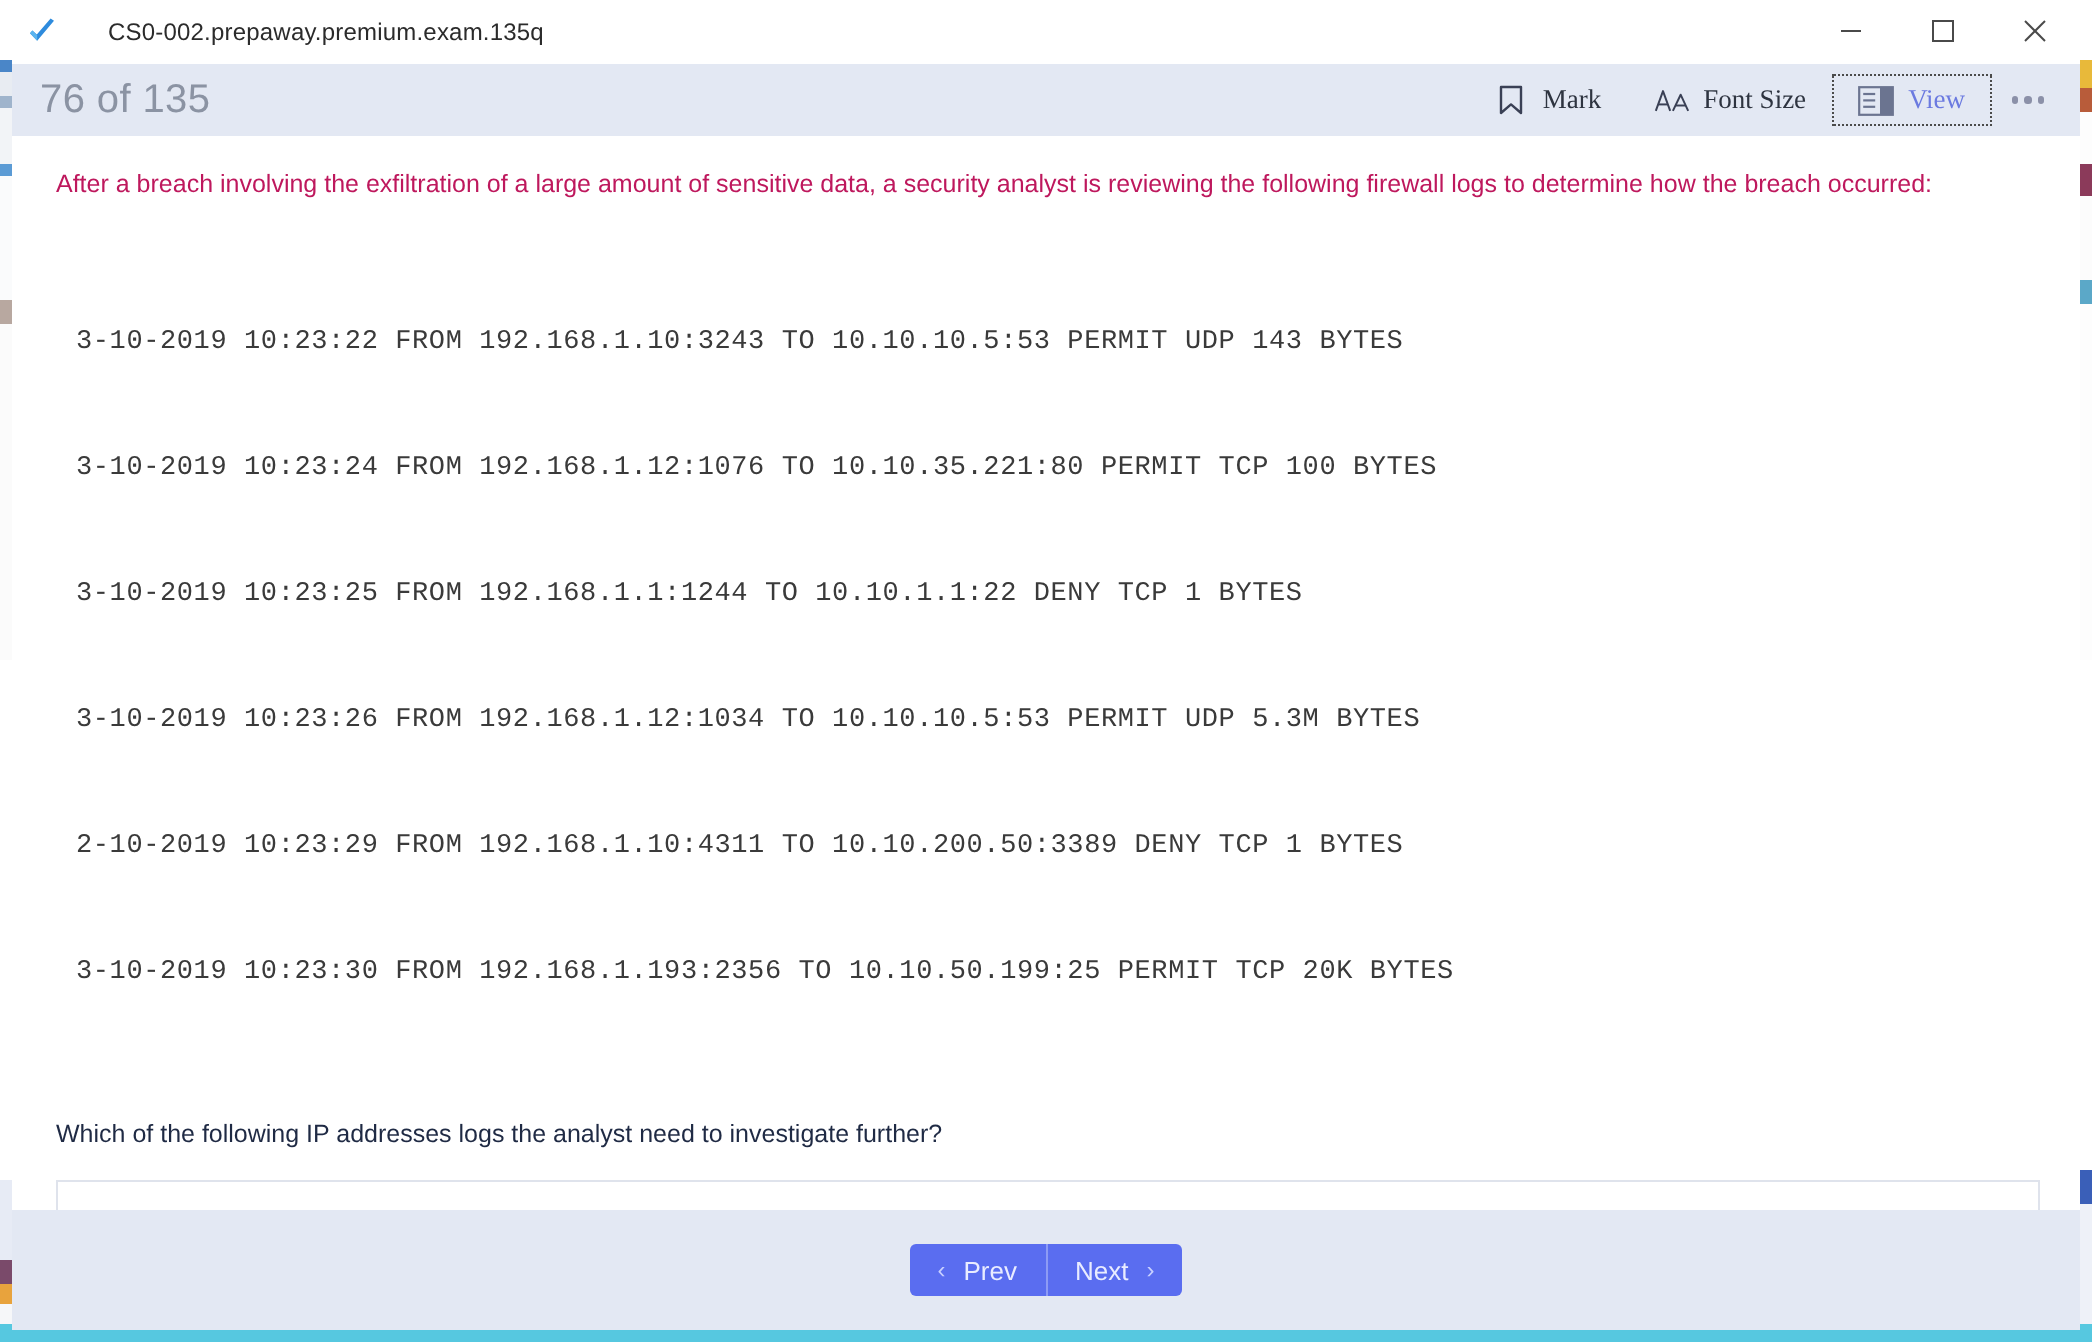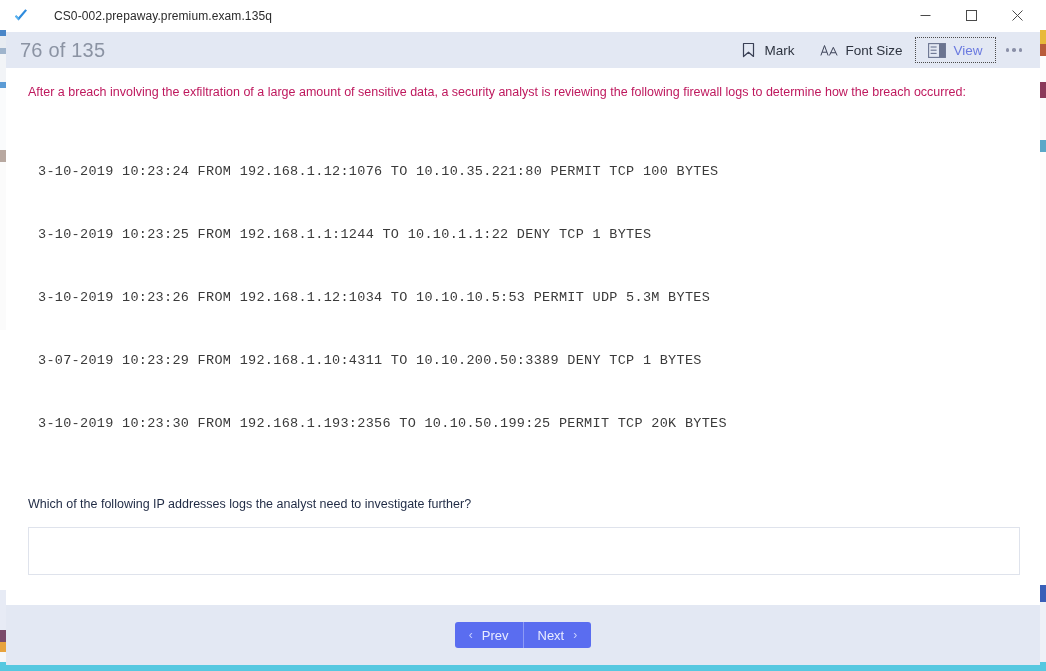--- a/index.html
+++ b/index.html
@@ -117,6 +117,7 @@
     display: flex;
     align-items: center;
     gap: 0px;
+    font-family: Liberation Serif, serif;
   }
   .tool-btn {
     display: flex;

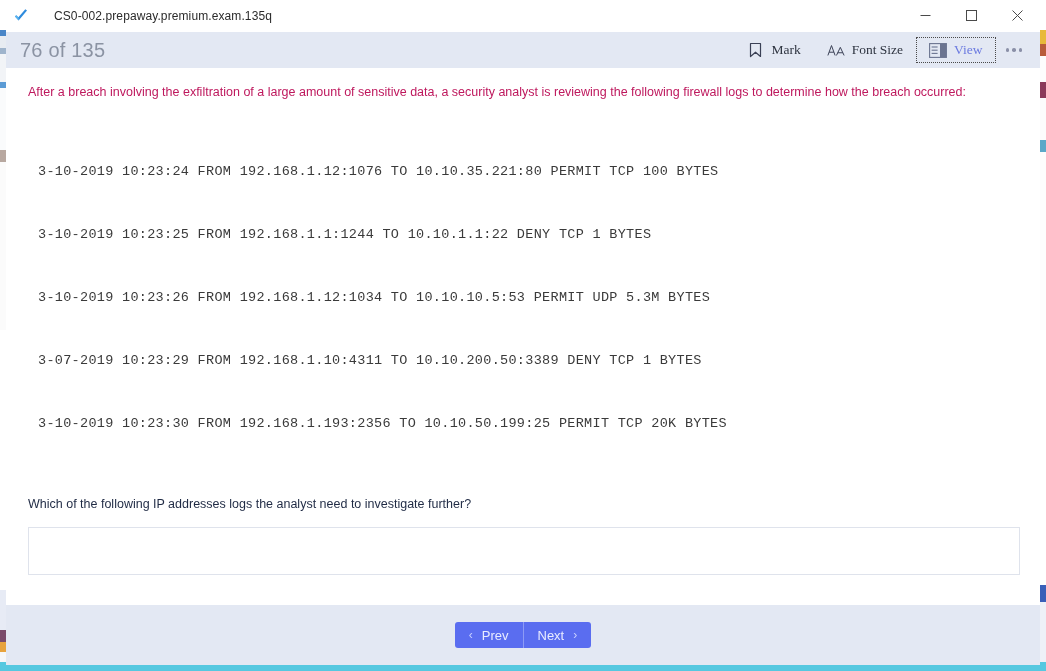--- a/index.html
+++ b/index.html
@@ -317,6 +317,7 @@
       <p class="stem">After a breach involving the exfiltration of a large amount of sensitive data, a security analyst is reviewing the following firewall logs to determine how the breach occurred:</p>
 
       <div class="logs">
+        <div>3-10-2019 10:23:22 FROM 192.168.1.10:3243 TO 10.10.10.5:53 PERMIT UDP 143 BYTES</div>
         <div>3-10-2019 10:23:24 FROM 192.168.1.12:1076 TO 10.10.35.221:80 PERMIT TCP 100 BYTES</div>
         <div>3-10-2019 10:23:25 FROM 192.168.1.1:1244 TO 10.10.1.1:22 DENY TCP 1 BYTES</div>
         <div>3-10-2019 10:23:26 FROM 192.168.1.12:1034 TO 10.10.10.5:53 PERMIT UDP 5.3M BYTES</div>

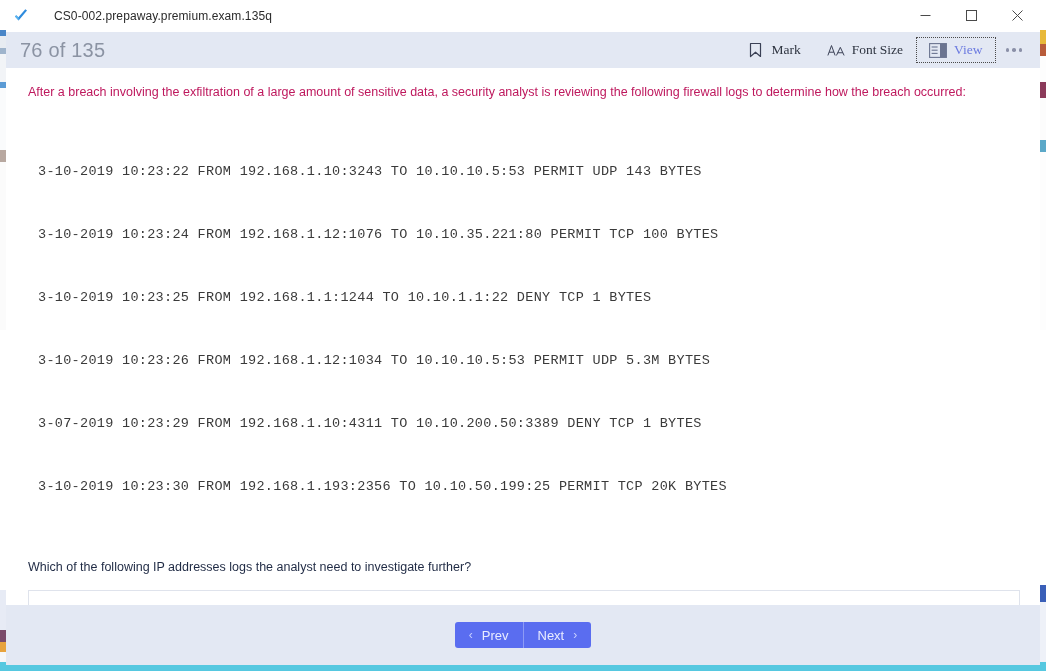--- a/index.html
+++ b/index.html
@@ -321,7 +321,7 @@
         <div>3-10-2019 10:23:24 FROM 192.168.1.12:1076 TO 10.10.35.221:80 PERMIT TCP 100 BYTES</div>
         <div>3-10-2019 10:23:25 FROM 192.168.1.1:1244 TO 10.10.1.1:22 DENY TCP 1 BYTES</div>
         <div>3-10-2019 10:23:26 FROM 192.168.1.12:1034 TO 10.10.10.5:53 PERMIT UDP 5.3M BYTES</div>
-        <div>3-07-2019 10:23:29 FROM 192.168.1.10:4311 TO 10.10.200.50:3389 DENY TCP 1 BYTES</div>
+        <div>2-10-2019 10:23:29 FROM 192.168.1.10:4311 TO 10.10.200.50:3389 DENY TCP 1 BYTES</div>
         <div>3-10-2019 10:23:30 FROM 192.168.1.193:2356 TO 10.10.50.199:25 PERMIT TCP 20K BYTES</div>
       </div>
 

